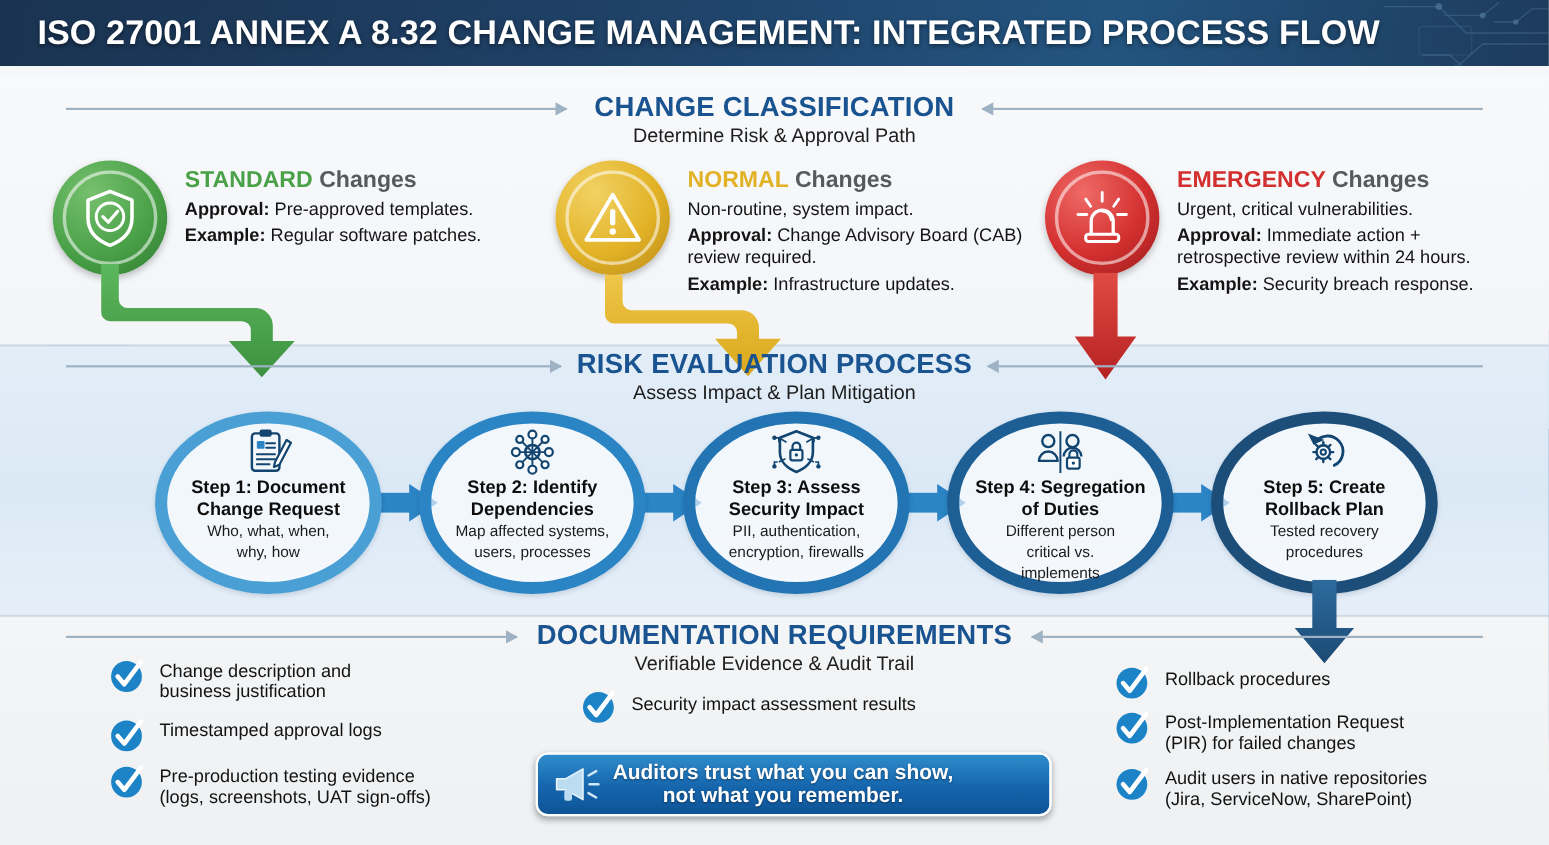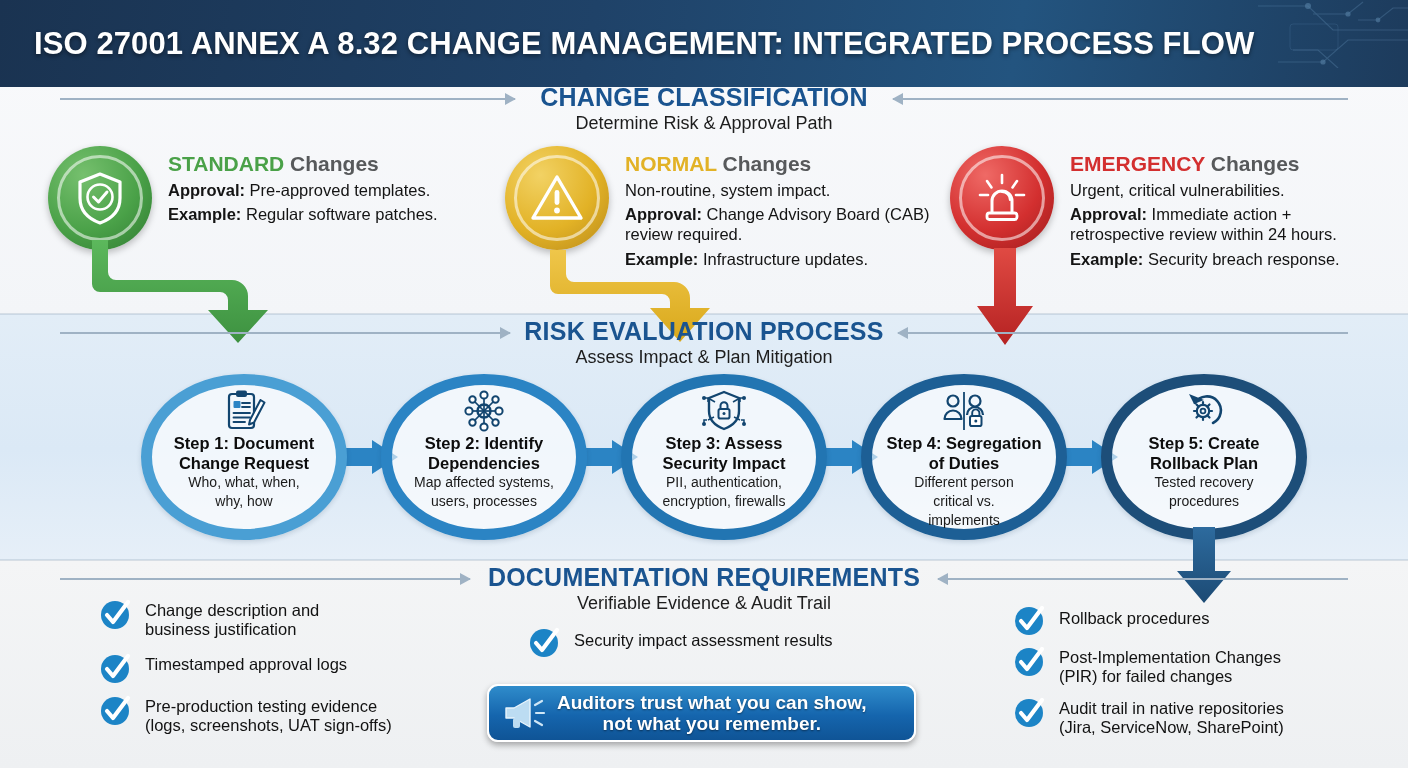--- a/index.html
+++ b/index.html
@@ -21,7 +21,7 @@
 
   
   .header {
-    position:absolute; left:0; top:0; width:1408px; height:87px;
+    position:absolute; left:0; top:0; width:1408px; height:60px;
     background: linear-gradient(100deg,#1a3351 0%, #1f4268 42%, #23547f 72%, #1d3b5c 100%);
     overflow:hidden;
   }

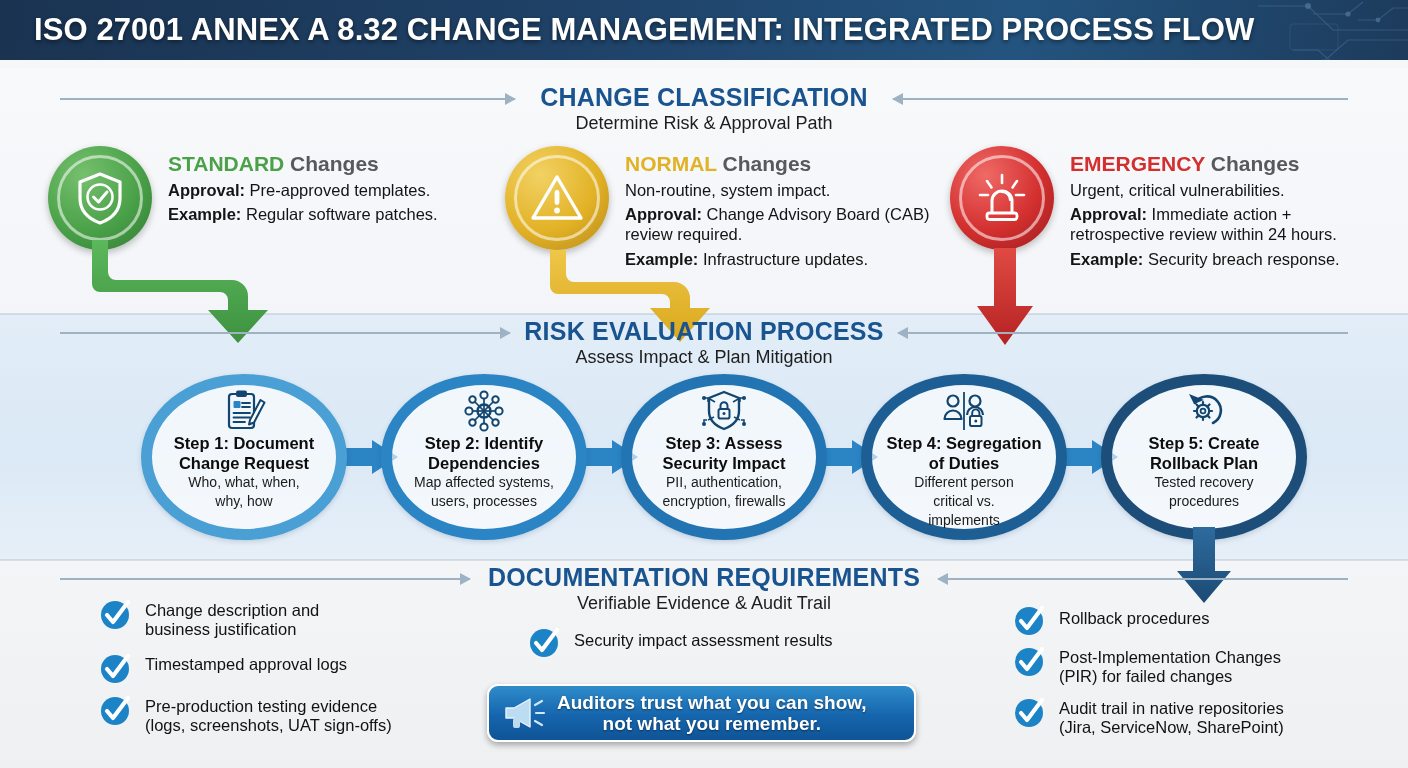--- a/index.html
+++ b/index.html
@@ -557,7 +557,7 @@
       </svg>
     </div>
     <div class="ctext">
-      <div>Post-Implementation Changes</div>
+      <div>Post-Implementation Request</div>
       <div>(PIR) for failed changes</div>
     </div>
   </div>

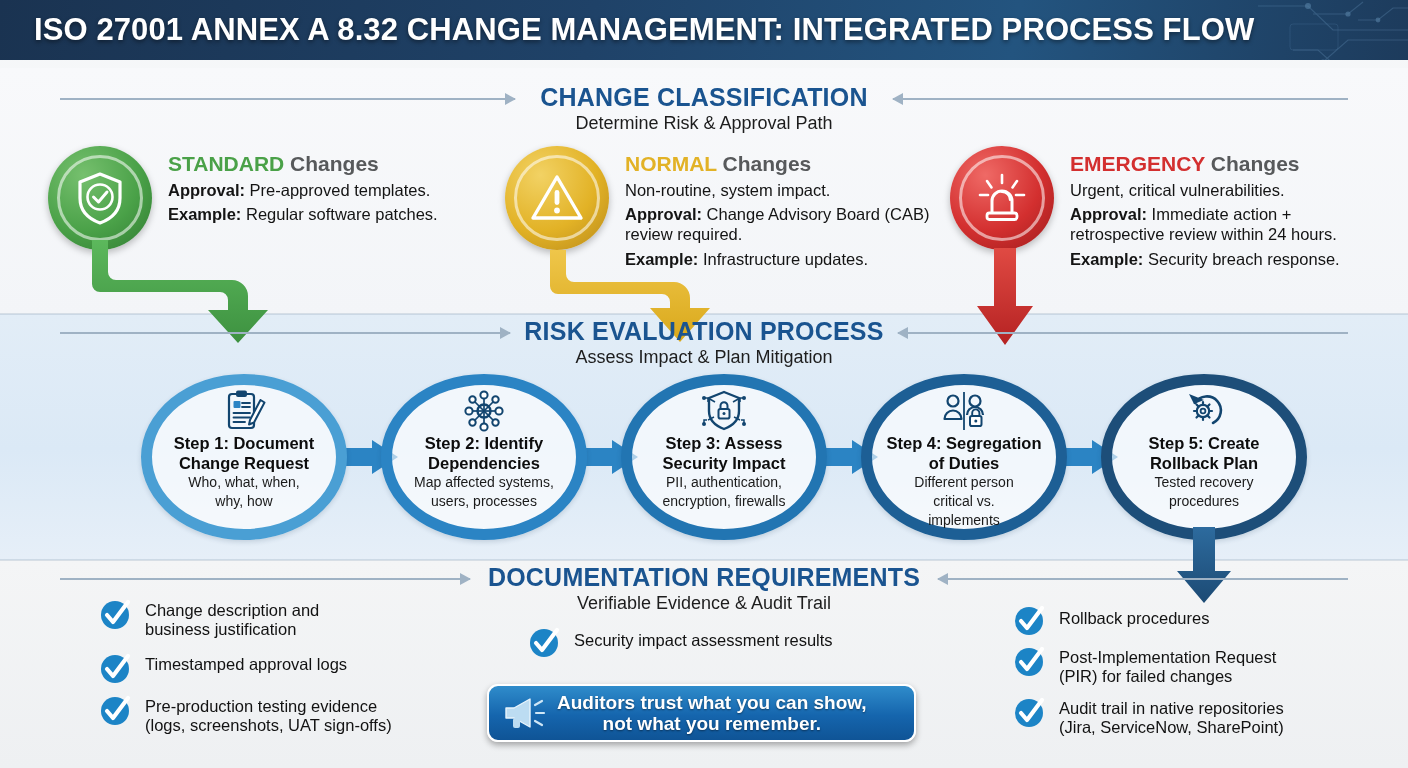--- a/index.html
+++ b/index.html
@@ -96,7 +96,7 @@
 
   
   .callout {
-    position:absolute; left:487px; top:684px; width:429px; height:58px;
+    position:absolute; left:487px; top:684px; width:469px; height:58px;
     border-radius:11px; background:linear-gradient(180deg,#2f8ccb 0%, #1565ad 55%, #0f5496 100%);
     border:2px solid #ffffff;
     box-shadow:0 3px 6px rgba(0,0,0,.32);

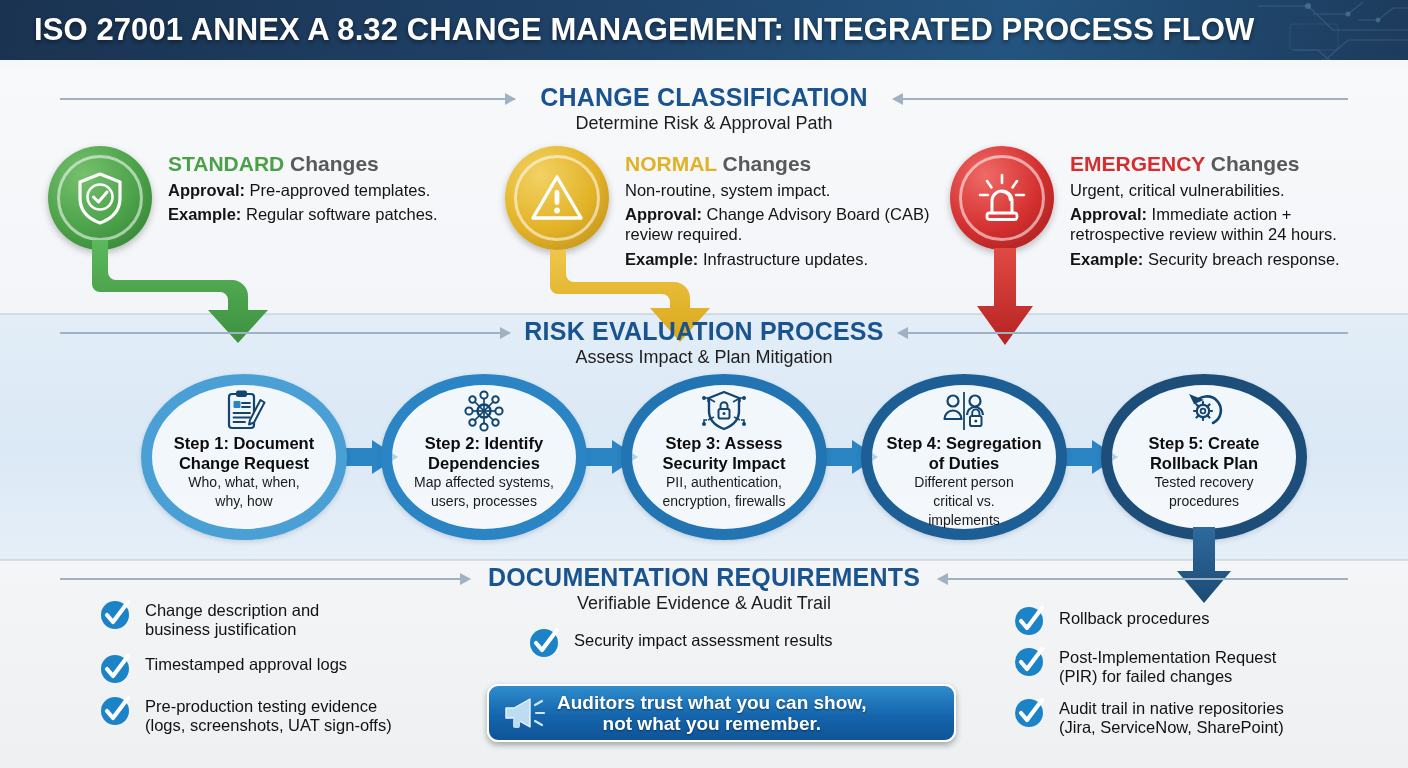--- a/index.html
+++ b/index.html
@@ -570,7 +570,7 @@
       </svg>
     </div>
     <div class="ctext">
-      <div>Audit trail in native repositories</div>
+      <div>Audit users in native repositories</div>
       <div>(Jira, ServiceNow, SharePoint)</div>
     </div>
   </div>

